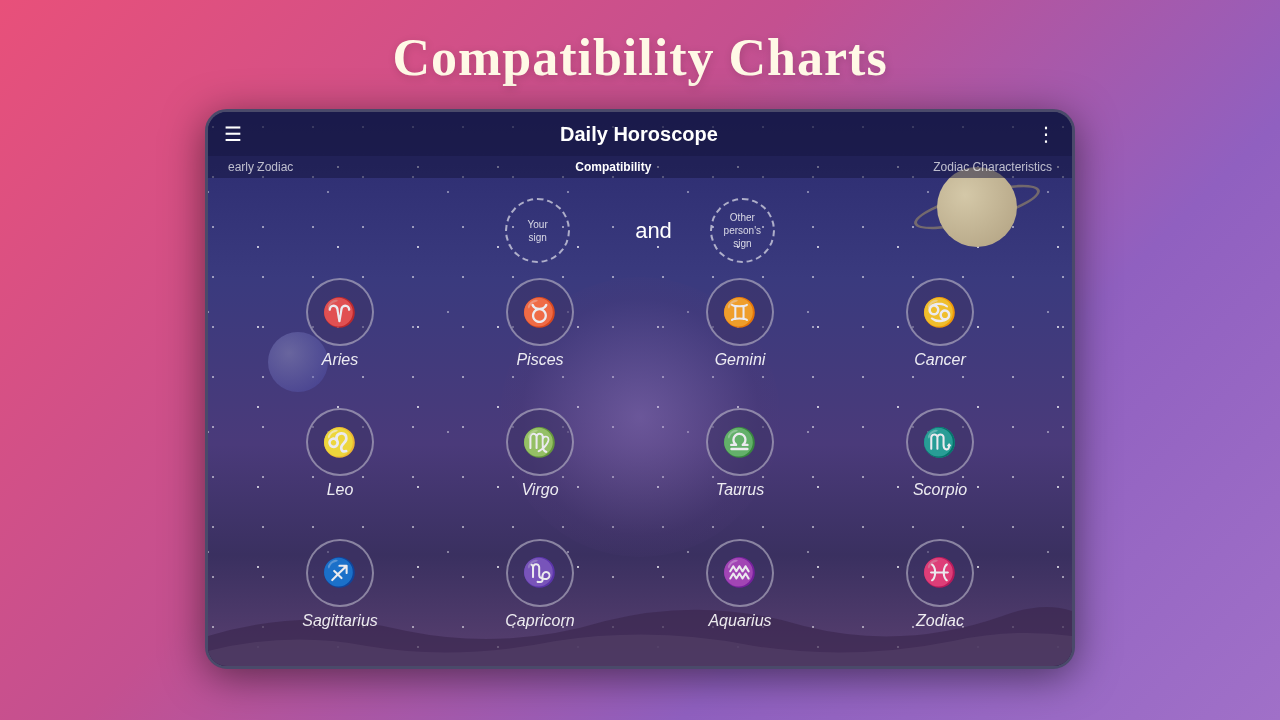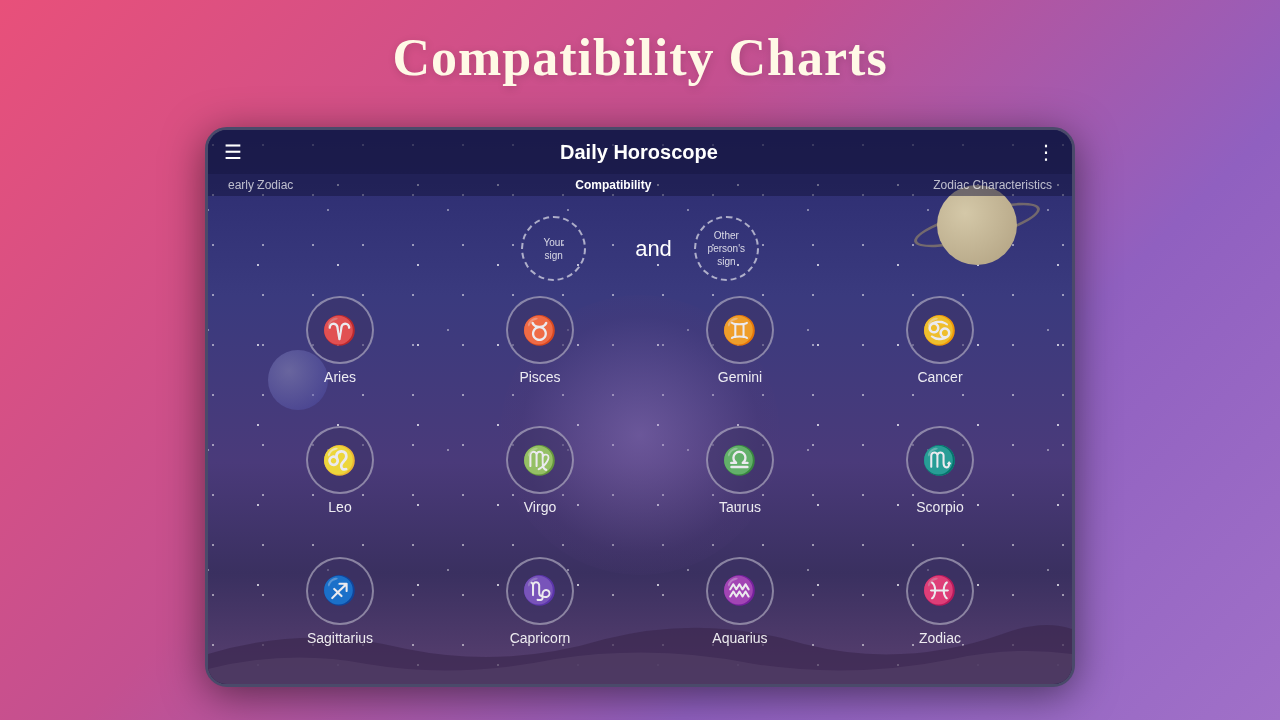--- a/index.html
+++ b/index.html
@@ -22,7 +22,7 @@
       font-weight: bold;
       text-shadow: 1px 2px 8px rgba(0,0,0,0.15);
       margin-top: 28px;
-      margin-bottom: 40px;
+      margin-bottom: 22px;
       letter-spacing: 1px;
       font-family: 'Georgia', serif;
     }

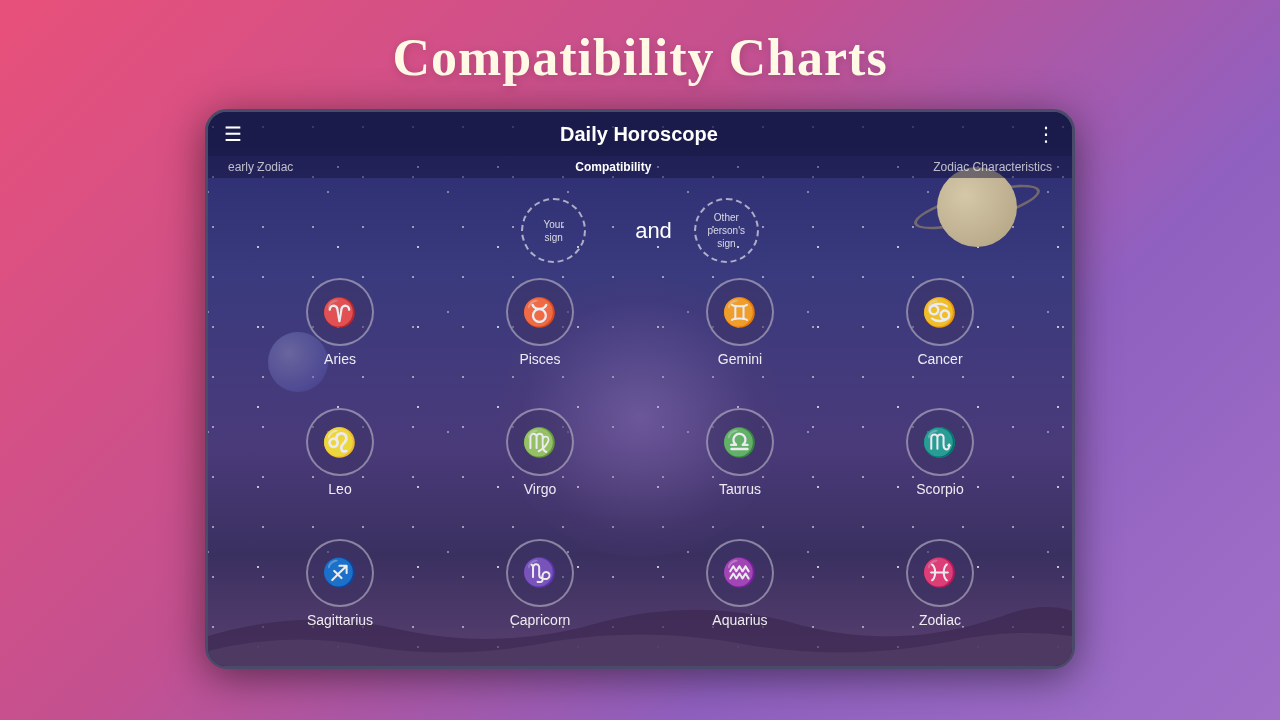--- a/index.html
+++ b/index.html
@@ -183,7 +183,7 @@
       display: flex;
       align-items: center;
       justify-content: center;
-      gap: 22px;
+      gap: 38px;
       margin-top: 20px;
       margin-bottom: 10px;
     }

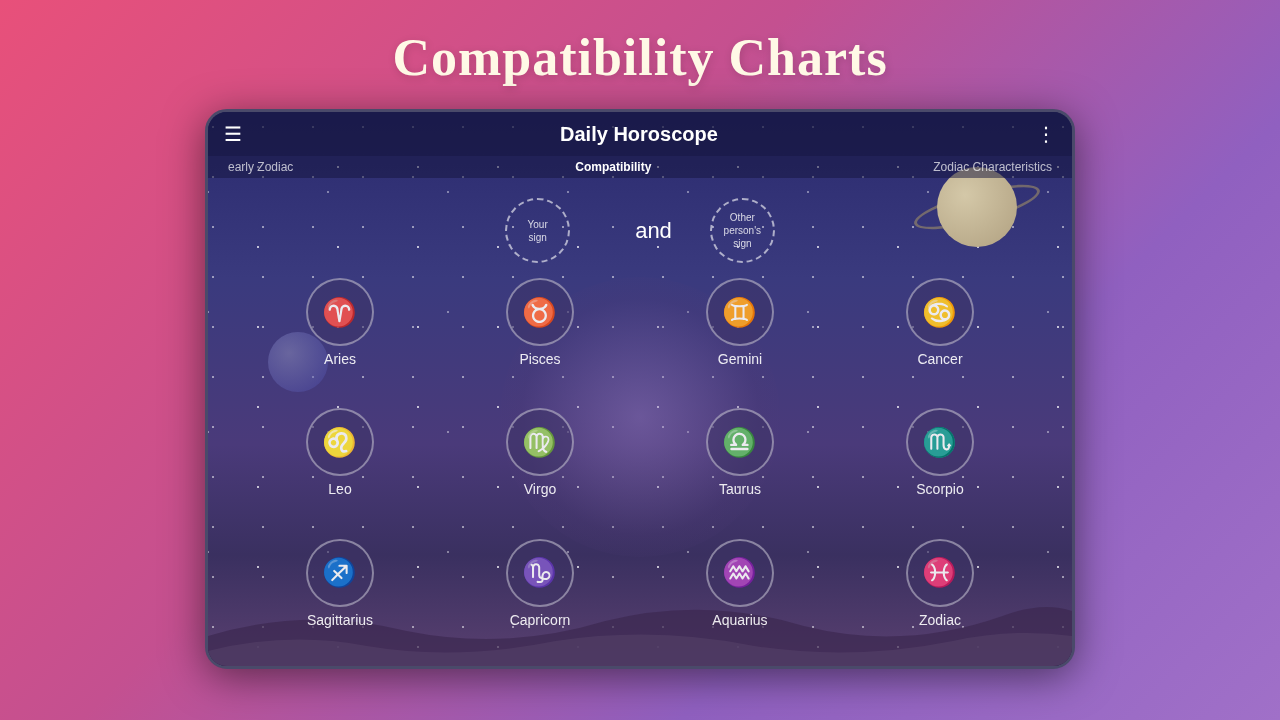--- a/index.html
+++ b/index.html
@@ -248,9 +248,10 @@
 
     .zodiac-name {
       color: rgba(255,255,255,0.9);
-      font-size: 14px;
+      font-size: 16px;
       font-family: Arial, sans-serif;
       text-align: center;
+      font-style: italic;
     }
 
     

